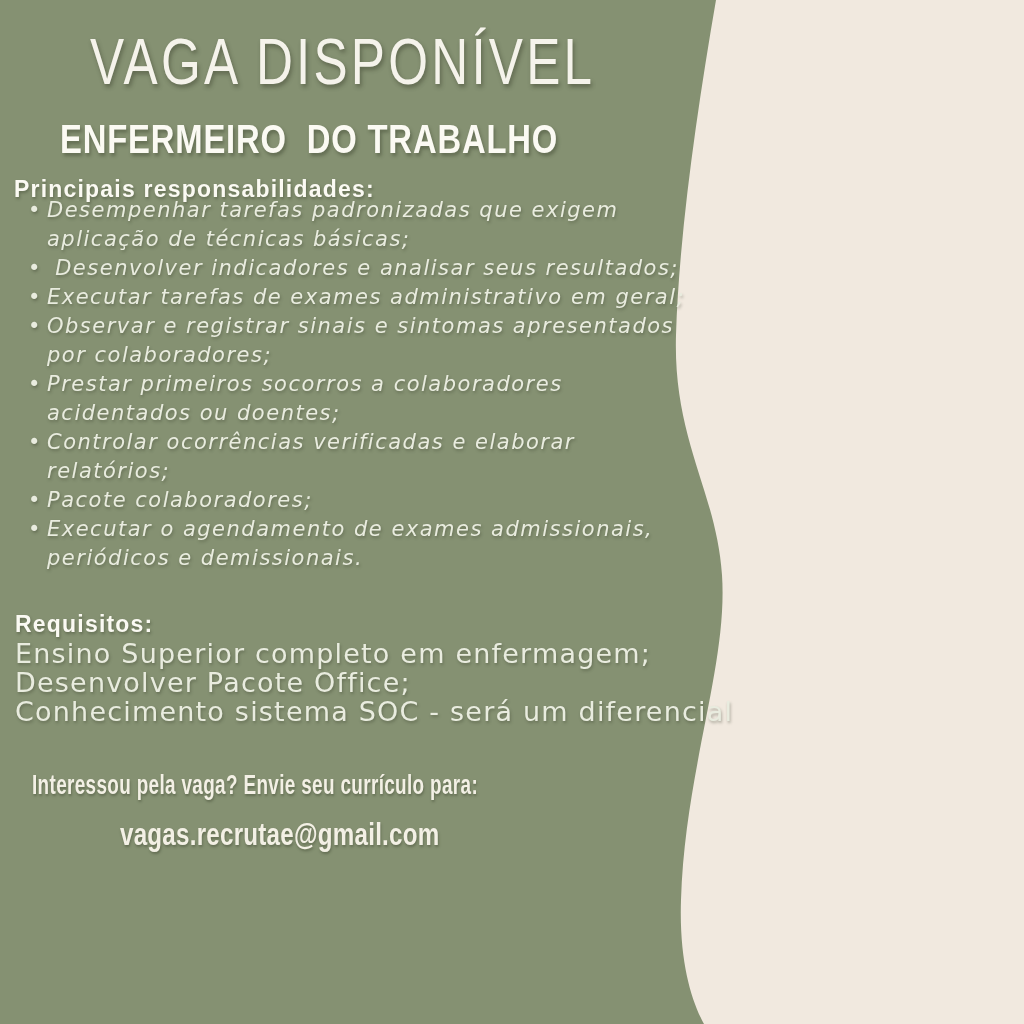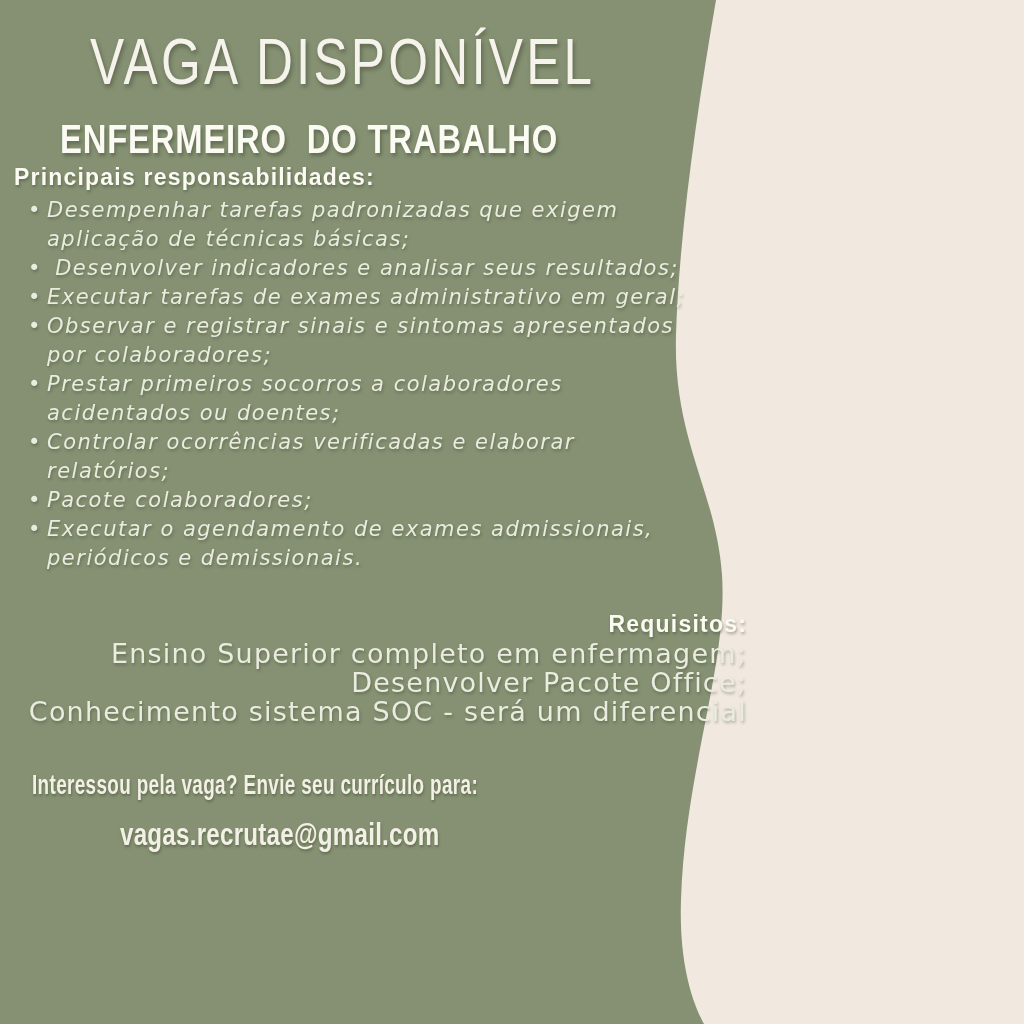--- a/index.html
+++ b/index.html
@@ -32,7 +32,7 @@
     letter-spacing:1.2px;color:#fbfaf3;white-space:nowrap;
     text-shadow:1px 2px 3px rgba(48,54,36,0.40);
   }
-  #resp-heading{left:14px;top:163px;}
+  #resp-heading{left:14px;top:175px;}
   #resp-list{
     left:28px;top:196px;width:770px;
     margin:0;padding:0;list-style:none;

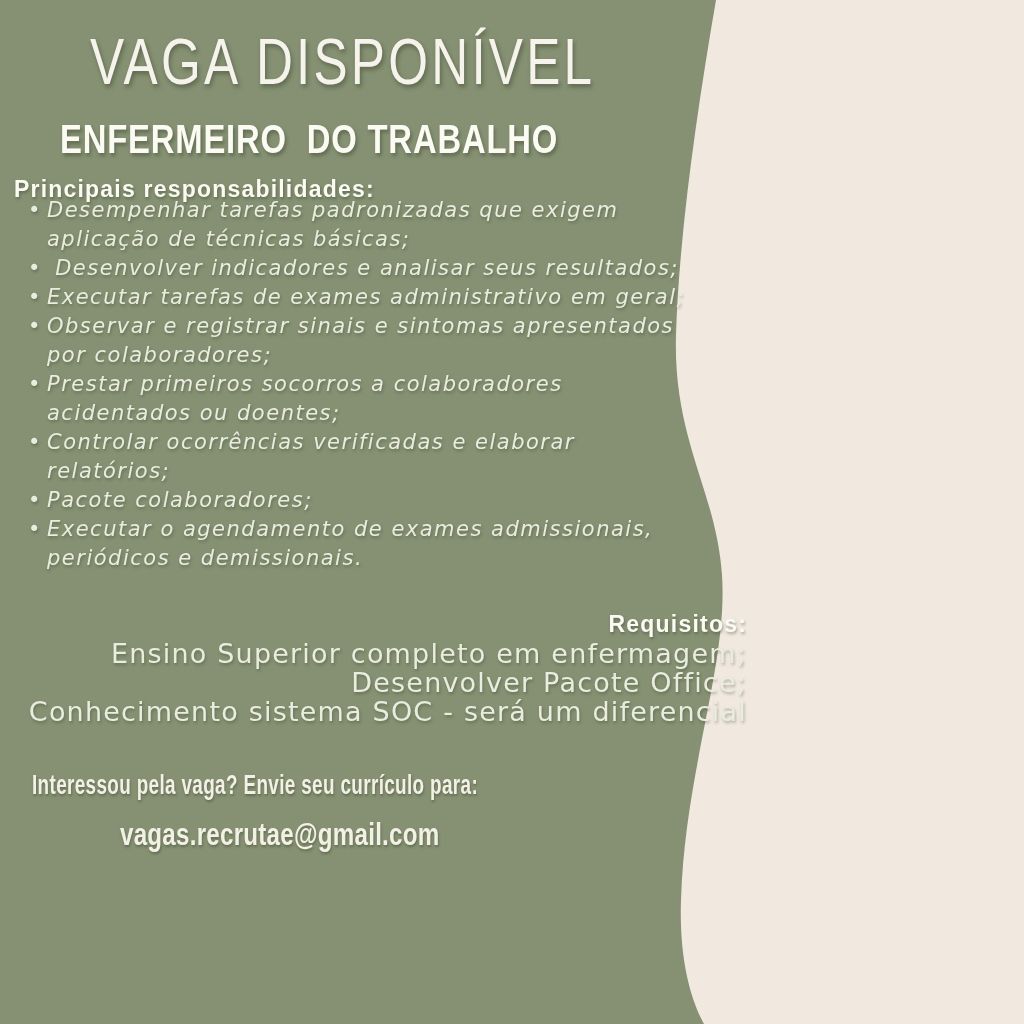--- a/index.html
+++ b/index.html
@@ -43,7 +43,7 @@
   #resp-list li{display:flex;align-items:flex-start;}
   #resp-list .bullet{flex:0 0 19px;width:19px;}
   #resp-list .txt{white-space:pre-wrap;font-style:italic;}
-  #req-block{left:27px;top:610px;width:720px;text-align:right;}
+  #req-block{left:15px;top:610px;width:720px;}
   #req-block .req-line{
     font-size:27px;line-height:29px;letter-spacing:1.2px;
     color:#e9ecdf;white-space:nowrap;

